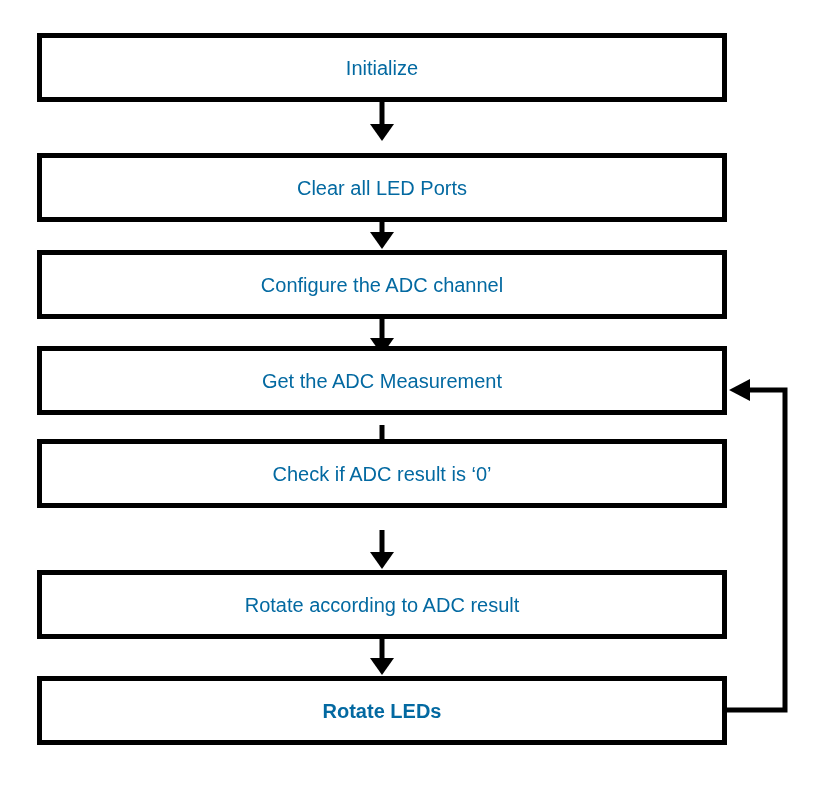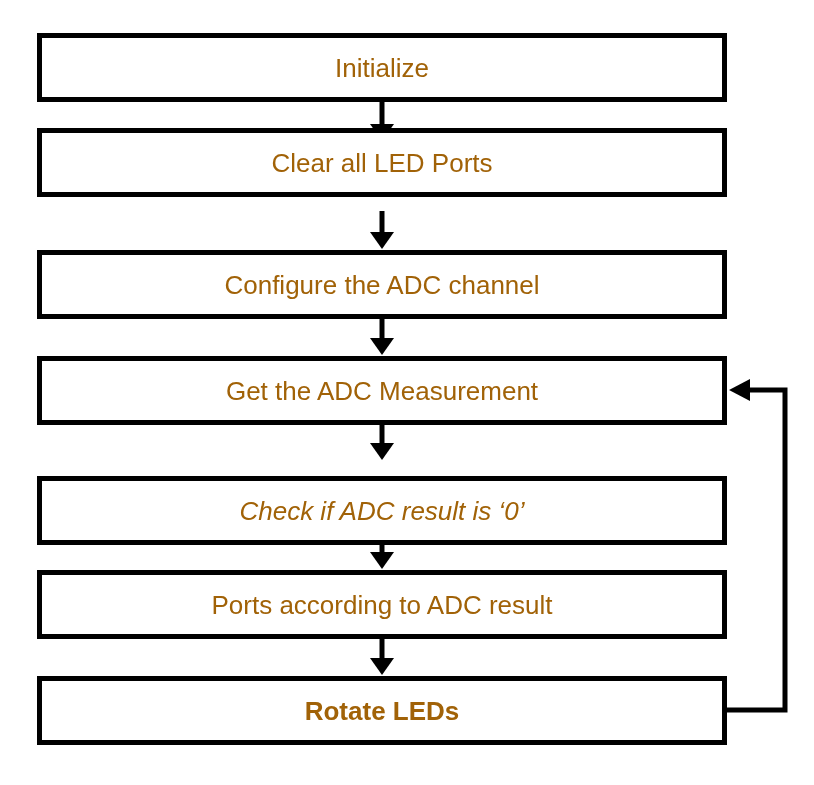--- a/index.html
+++ b/index.html
@@ -36,8 +36,8 @@
     justify-content: center;
   }
   .flow-box .label {
-    font-size: 26px;
-    color: #a16207;
+    font-size: 20px;
+    color: #0369a1;
     line-height: 1;
     white-space: nowrap;
     letter-spacing: 0px;

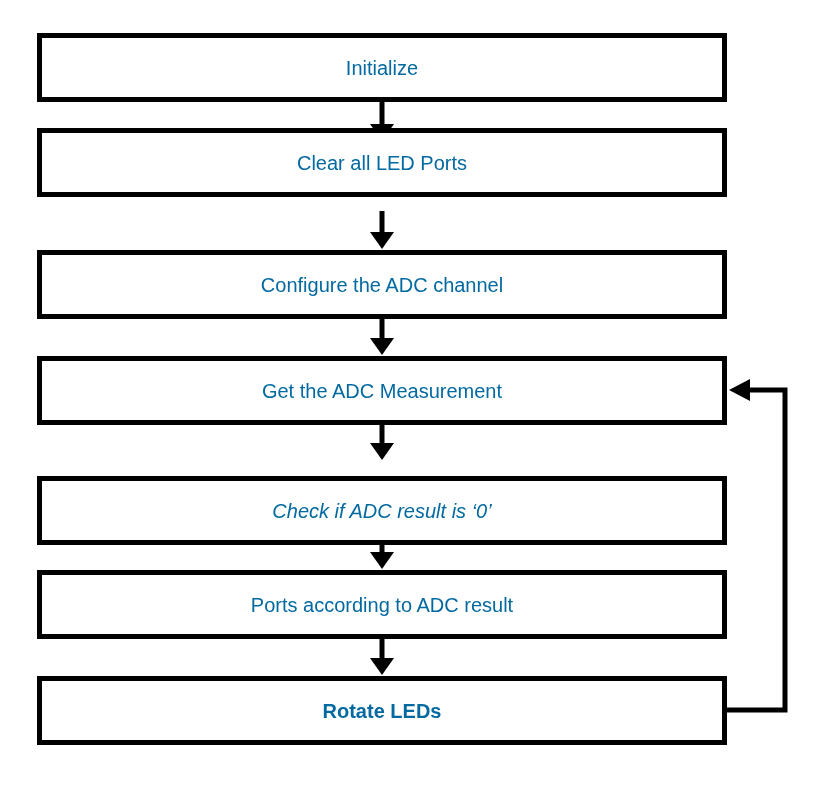--- a/index.html
+++ b/index.html
@@ -43,7 +43,7 @@
     letter-spacing: 0px;
   }
   .b1 { top: 33px; }
-  .b2 { top: 128px; }
+  .b2 { top: 153px; }
   .b3 { top: 250px; justify-content: center; }
   .b4 { top: 356px; }
   .b5 { top: 476px; font-style: italic; }

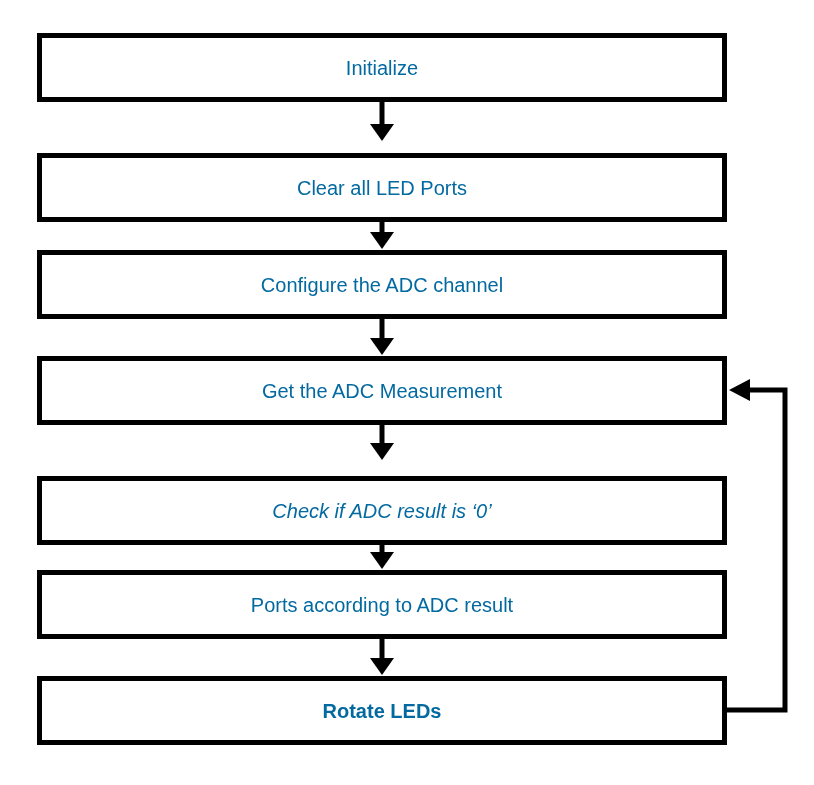--- a/index.html
+++ b/index.html
@@ -45,7 +45,7 @@
   .b1 { top: 33px; }
   .b2 { top: 153px; }
   .b3 { top: 250px; justify-content: center; }
-  .b4 { top: 356px; }
+  .b4 { top: 346px; }
   .b5 { top: 476px; font-style: italic; }
   .b6 { top: 570px; }
   .b7 { top: 676px; font-weight: bold; }

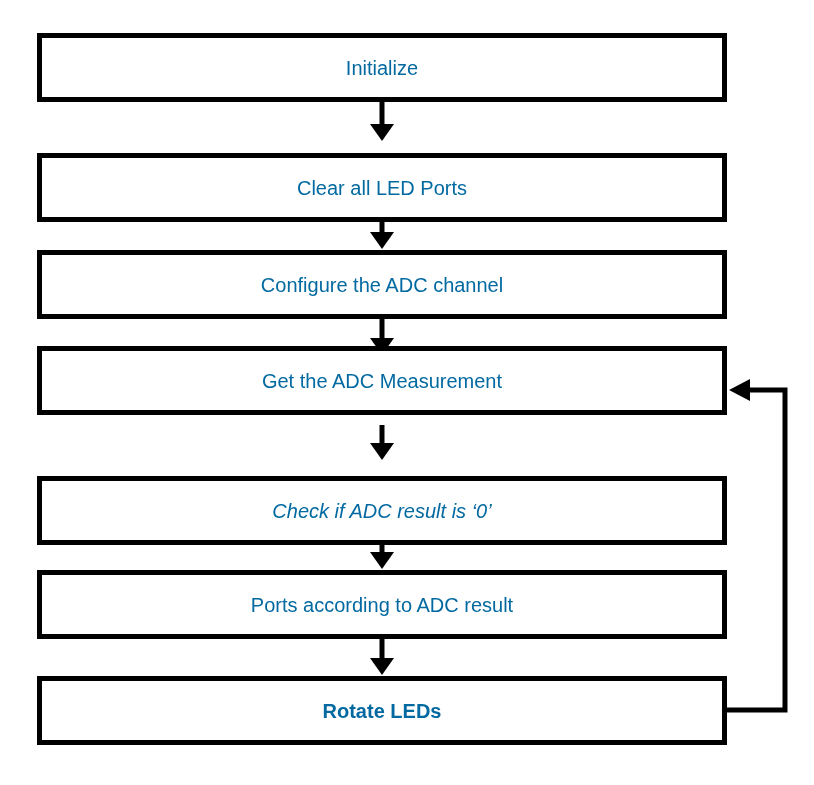--- a/index.html
+++ b/index.html
@@ -46,7 +46,7 @@
   .b2 { top: 153px; }
   .b3 { top: 250px; justify-content: center; }
   .b4 { top: 346px; }
-  .b5 { top: 476px; font-style: italic; }
+  .b5 { top: 439px; }
   .b6 { top: 570px; }
   .b7 { top: 676px; font-weight: bold; }
 </style>

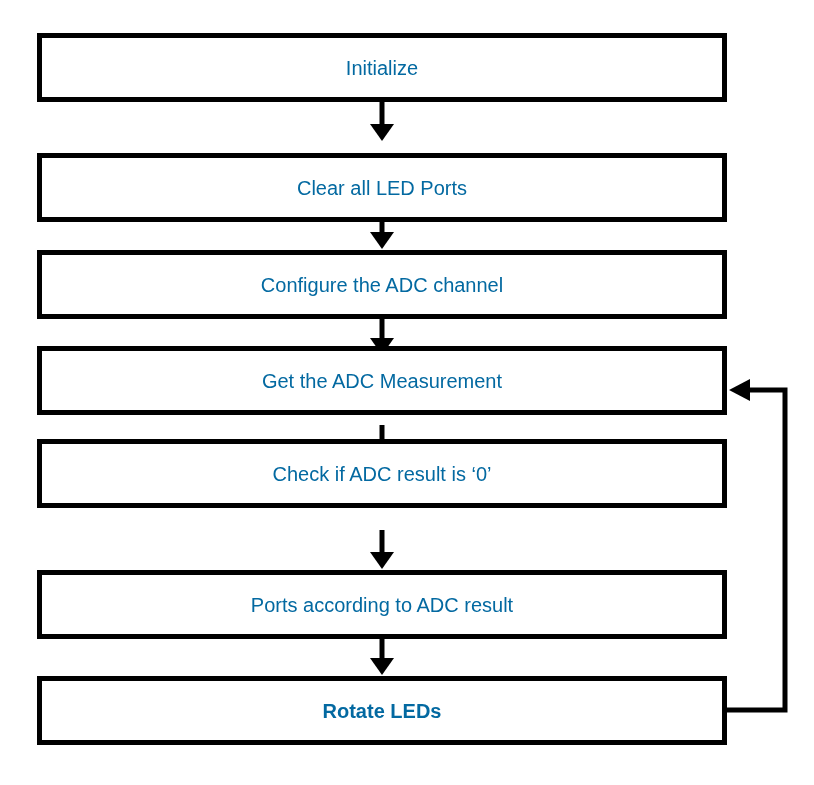--- a/index.html
+++ b/index.html
@@ -111,7 +111,7 @@
   </div>
 
   <div class="flow-box b6">
-    <span class="label">Ports according to ADC result</span>
+    <span class="label">Rotate according to ADC result</span>
   </div>
 
   <div class="flow-box b7">

